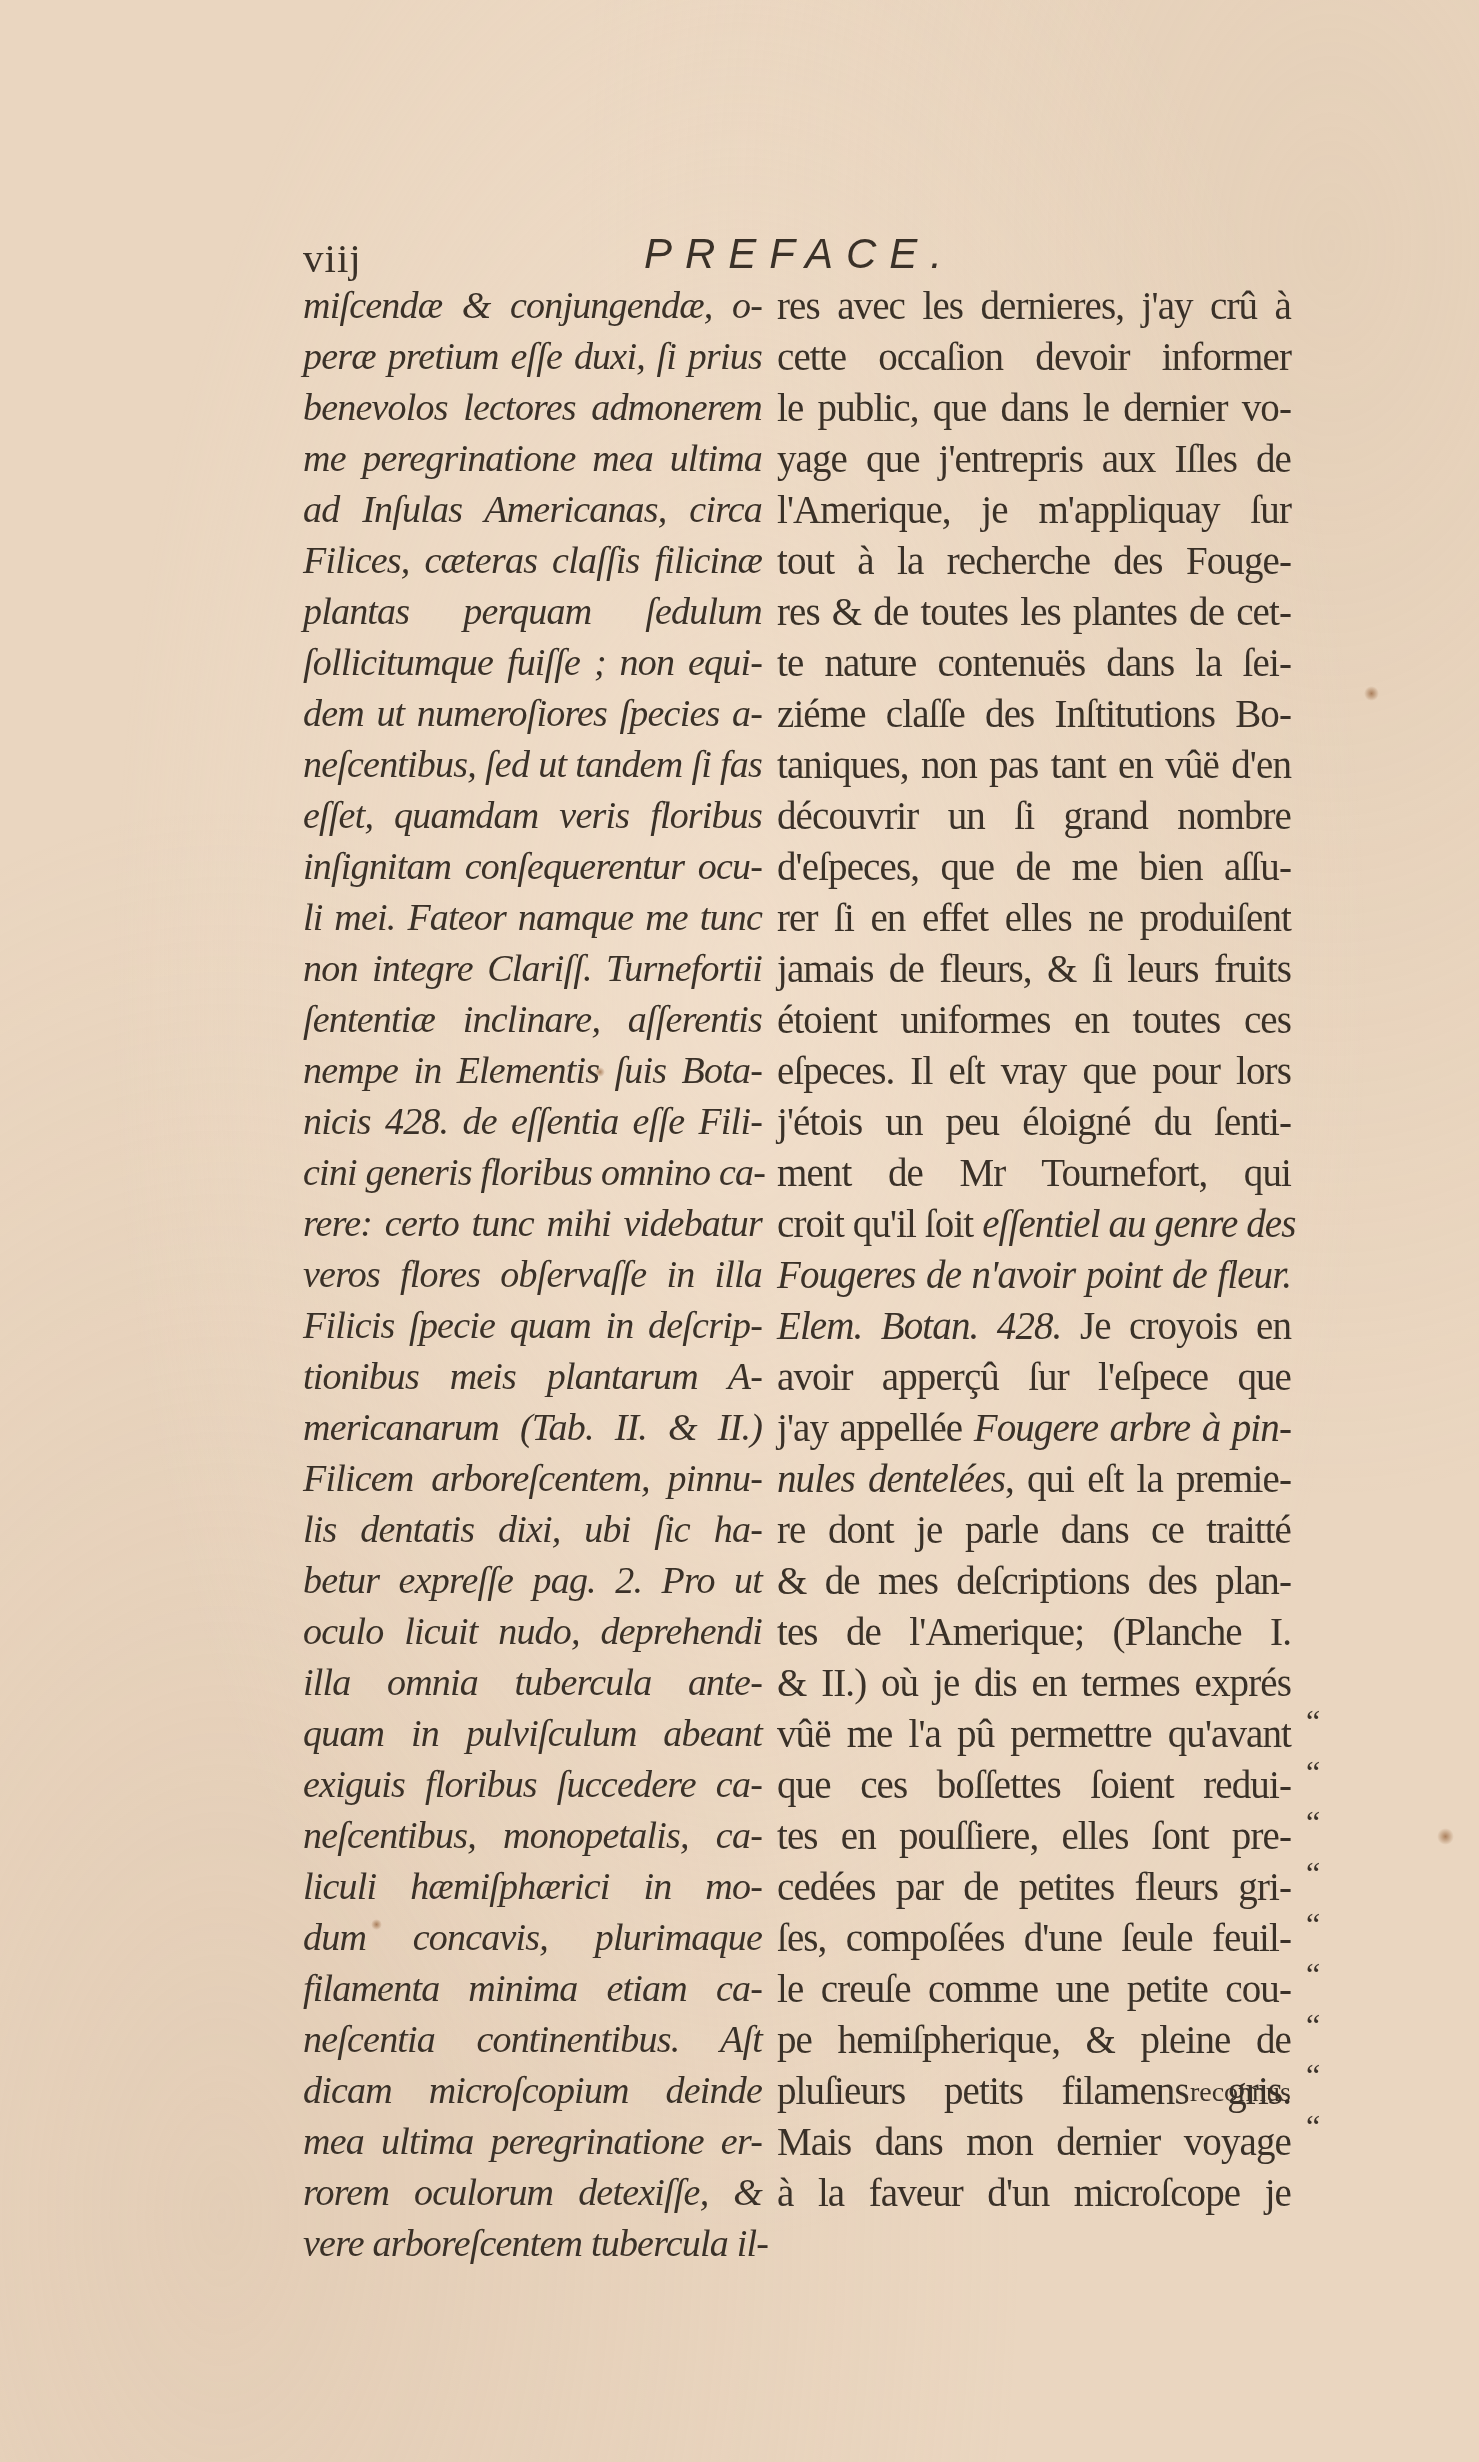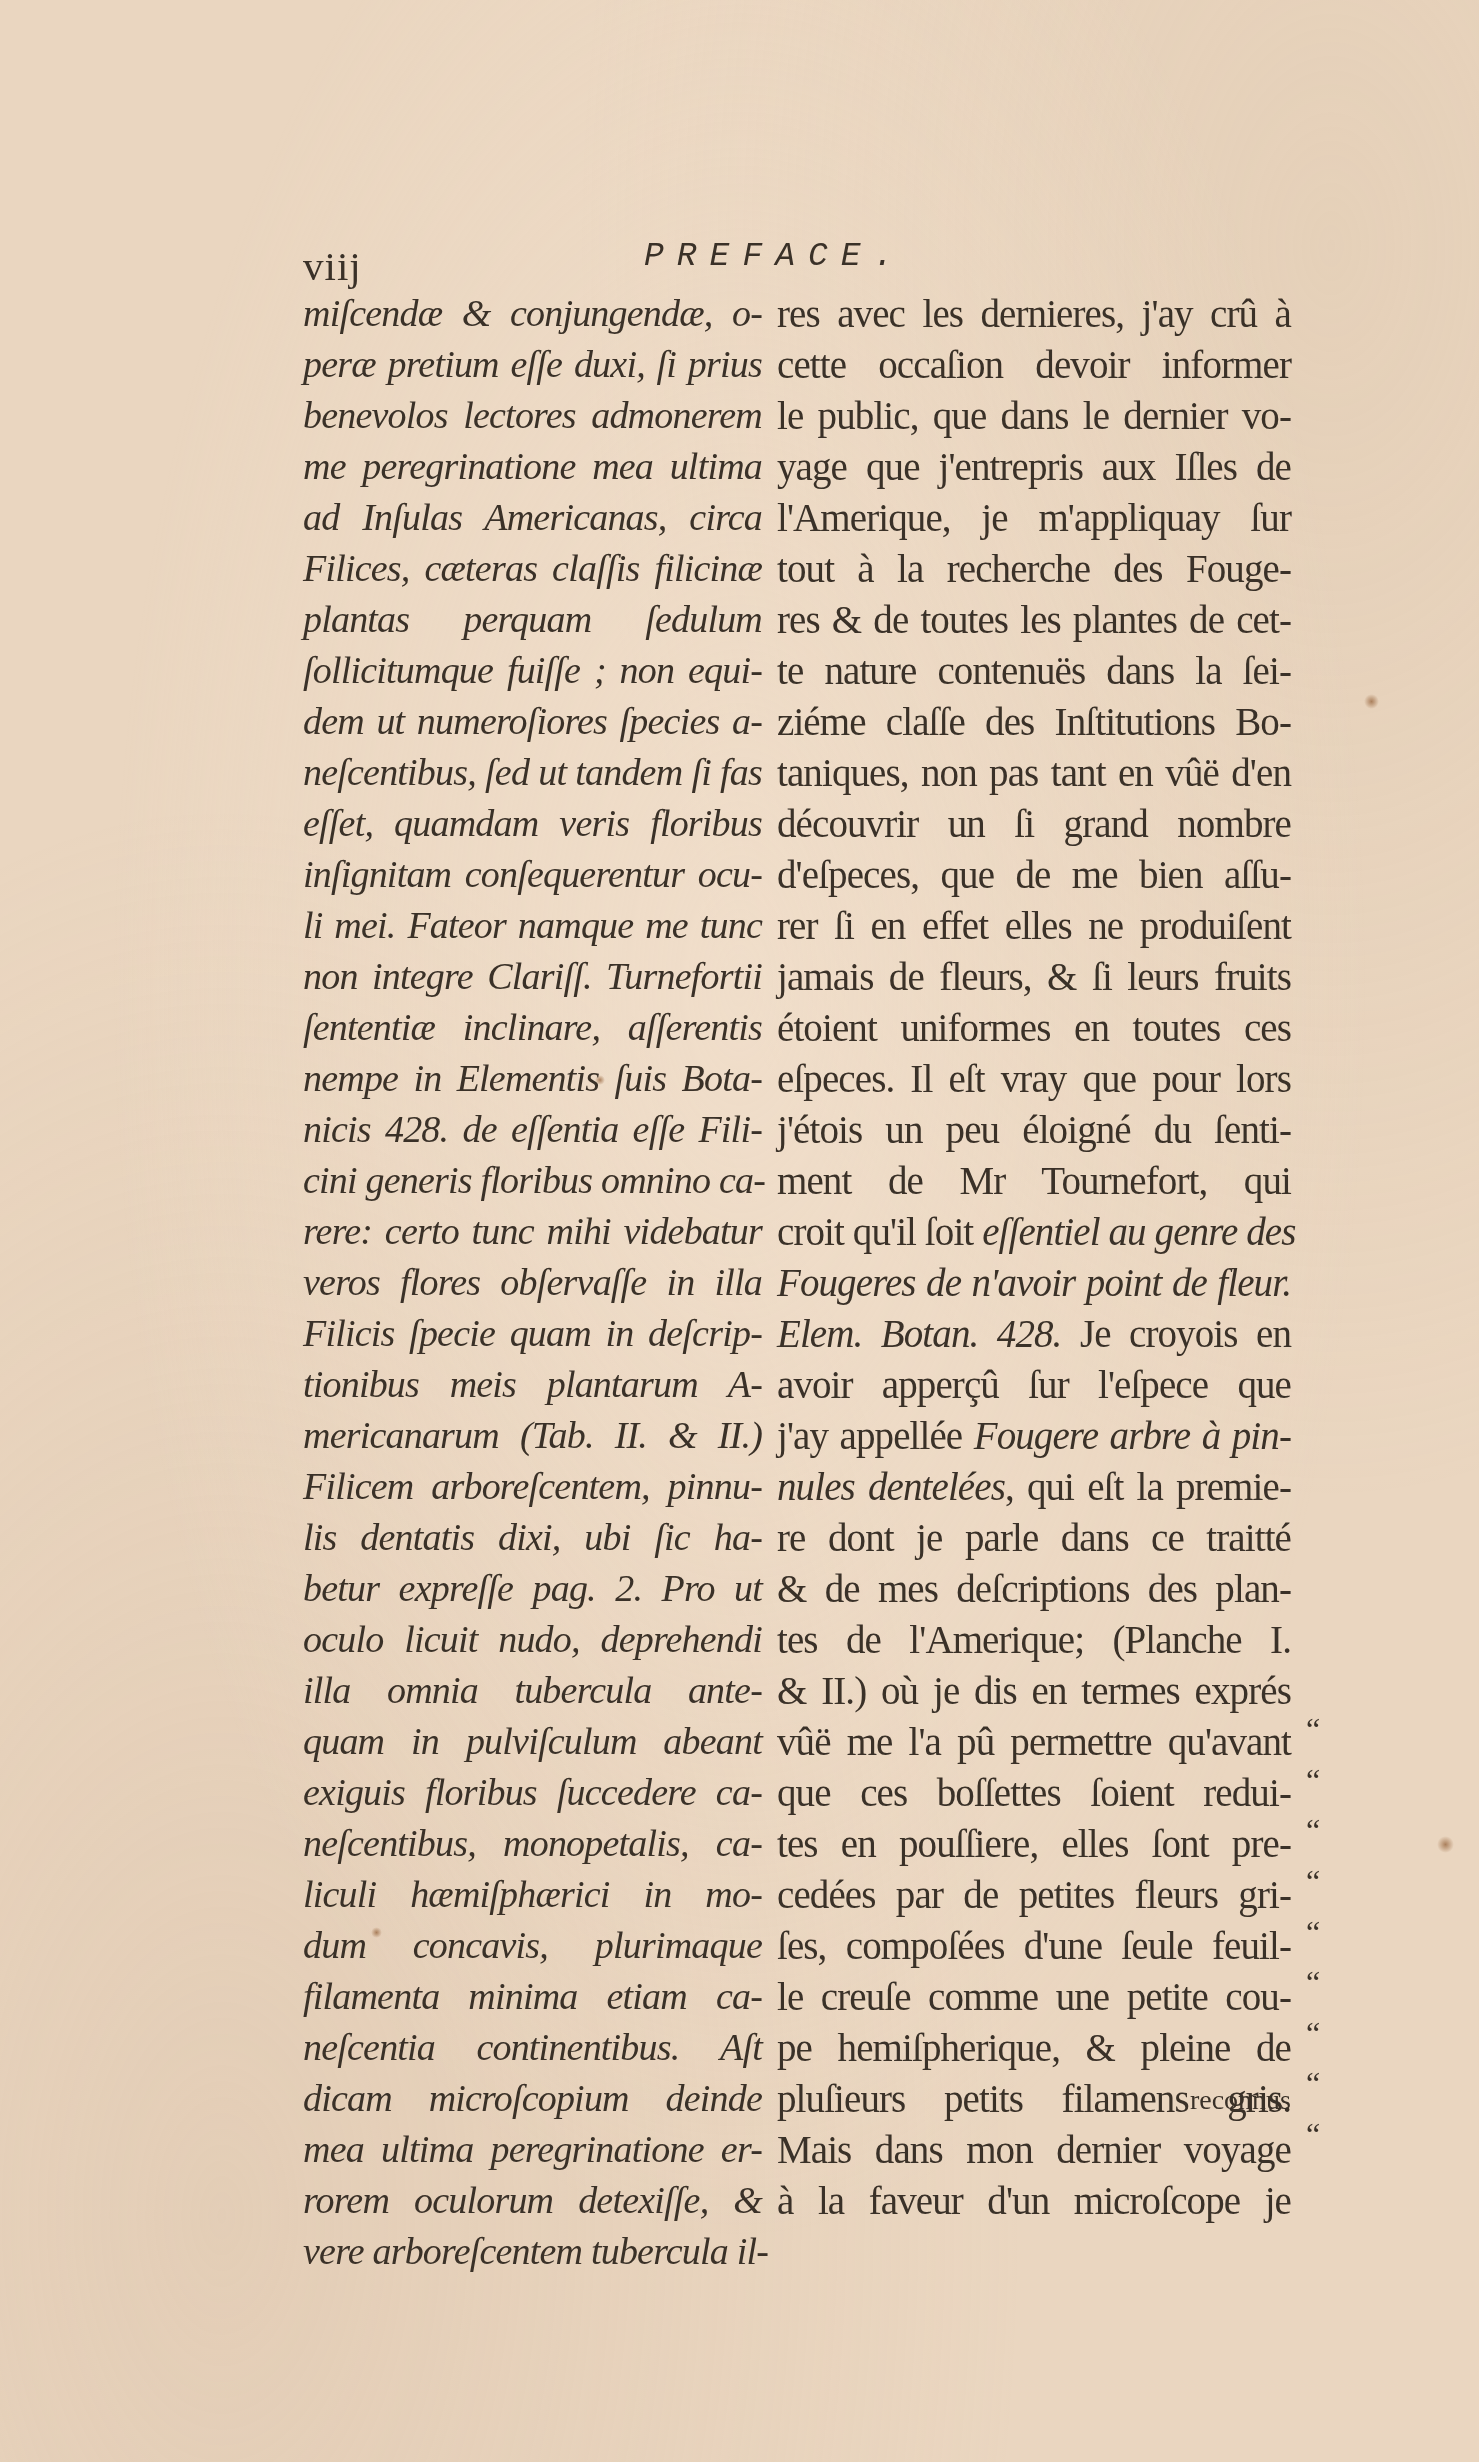--- a/index.html
+++ b/index.html
@@ -14,7 +14,7 @@
     color: #3a3128;
     font-family: "DejaVu Serif", "Liberation Serif", serif;
   }
-  .page { position: absolute; left: 0; top: 16px; width: 1480px; height: 2147px; }
+  .page { position: absolute; left: 0; top: 8px; width: 1480px; height: 2147px; }
   .folio {
     position: absolute; left: 303px; top: 226px;
     font-family: "Liberation Serif", serif; font-size: 41px; letter-spacing: 1px;

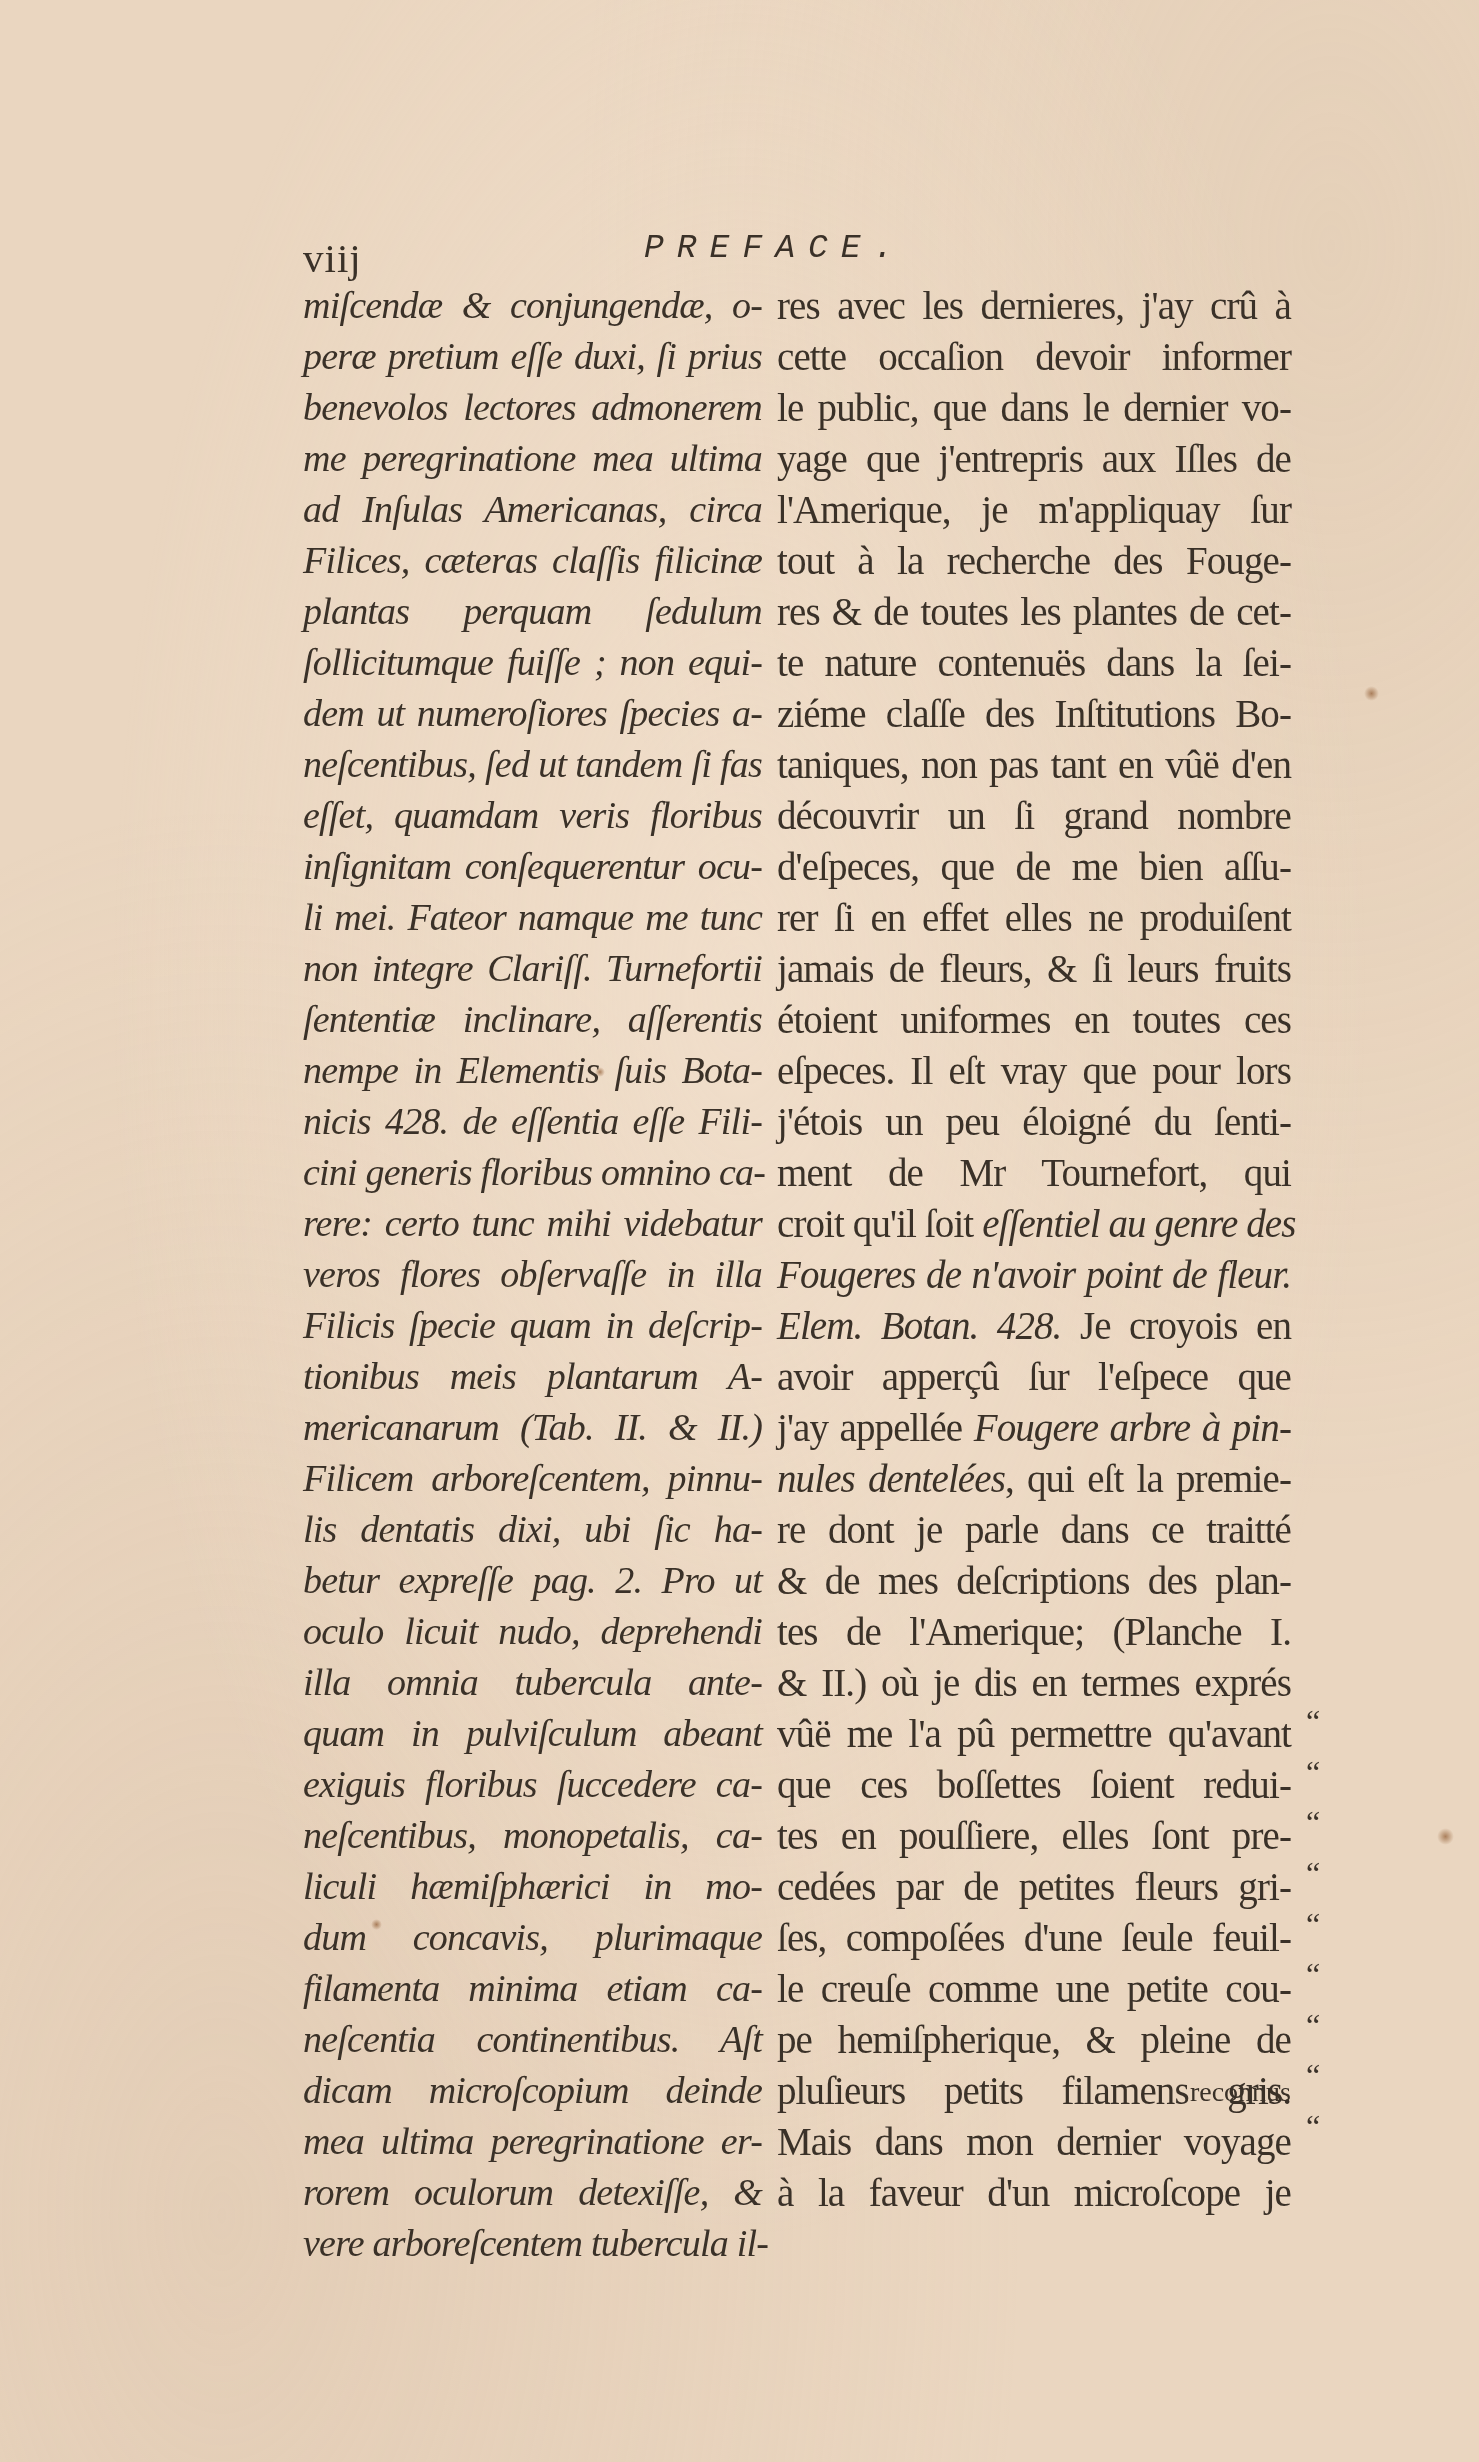--- a/index.html
+++ b/index.html
@@ -21,7 +21,7 @@
   }
   .running-head {
     position: absolute; left: 644px; top: 222px;
-    font-family: Liberation Mono, monospace; font-style: italic; font-size: 33px;
+    font-family: Liberation Sans, sans-serif; font-style: italic; font-size: 42px;
     letter-spacing: 13px;
     text-align: right;
   }

